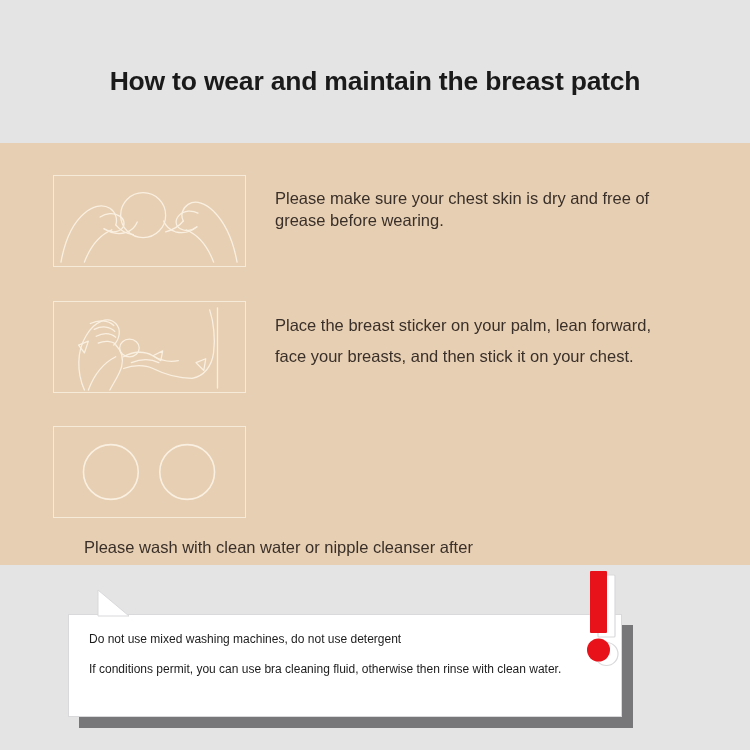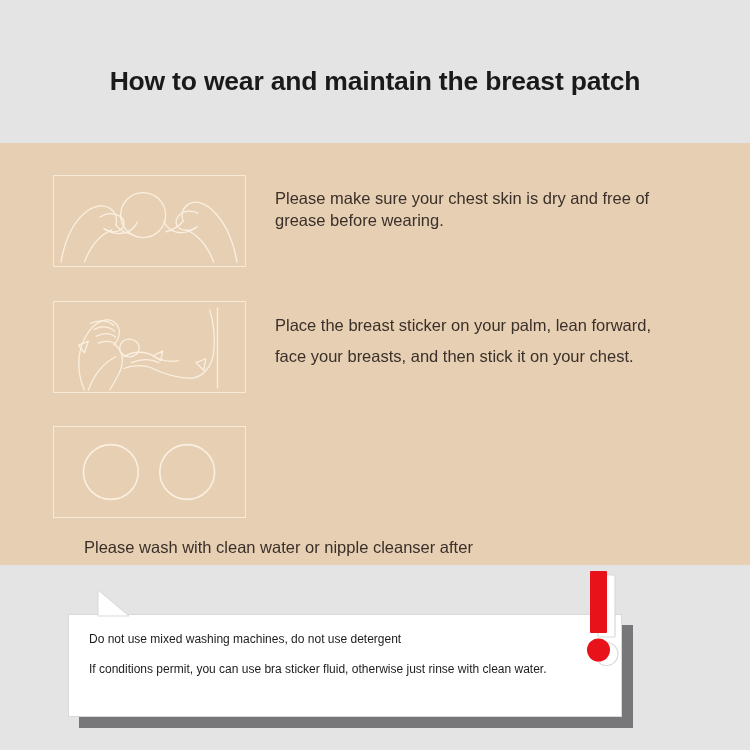--- a/index.html
+++ b/index.html
@@ -206,7 +206,7 @@
 <div class="notice">
   <div class="notice-body">
     <div class="notice-line-1">Do not use mixed washing machines, do not use detergent</div>
-    <div class="notice-line-2">If conditions permit, you can use bra sticker fluid, otherwise just rinse with clean water.</div>
+    <div class="notice-line-2">If conditions permit, you can use bra cleaning fluid, otherwise then rinse with clean water.</div>
   </div>
 </div>
 

